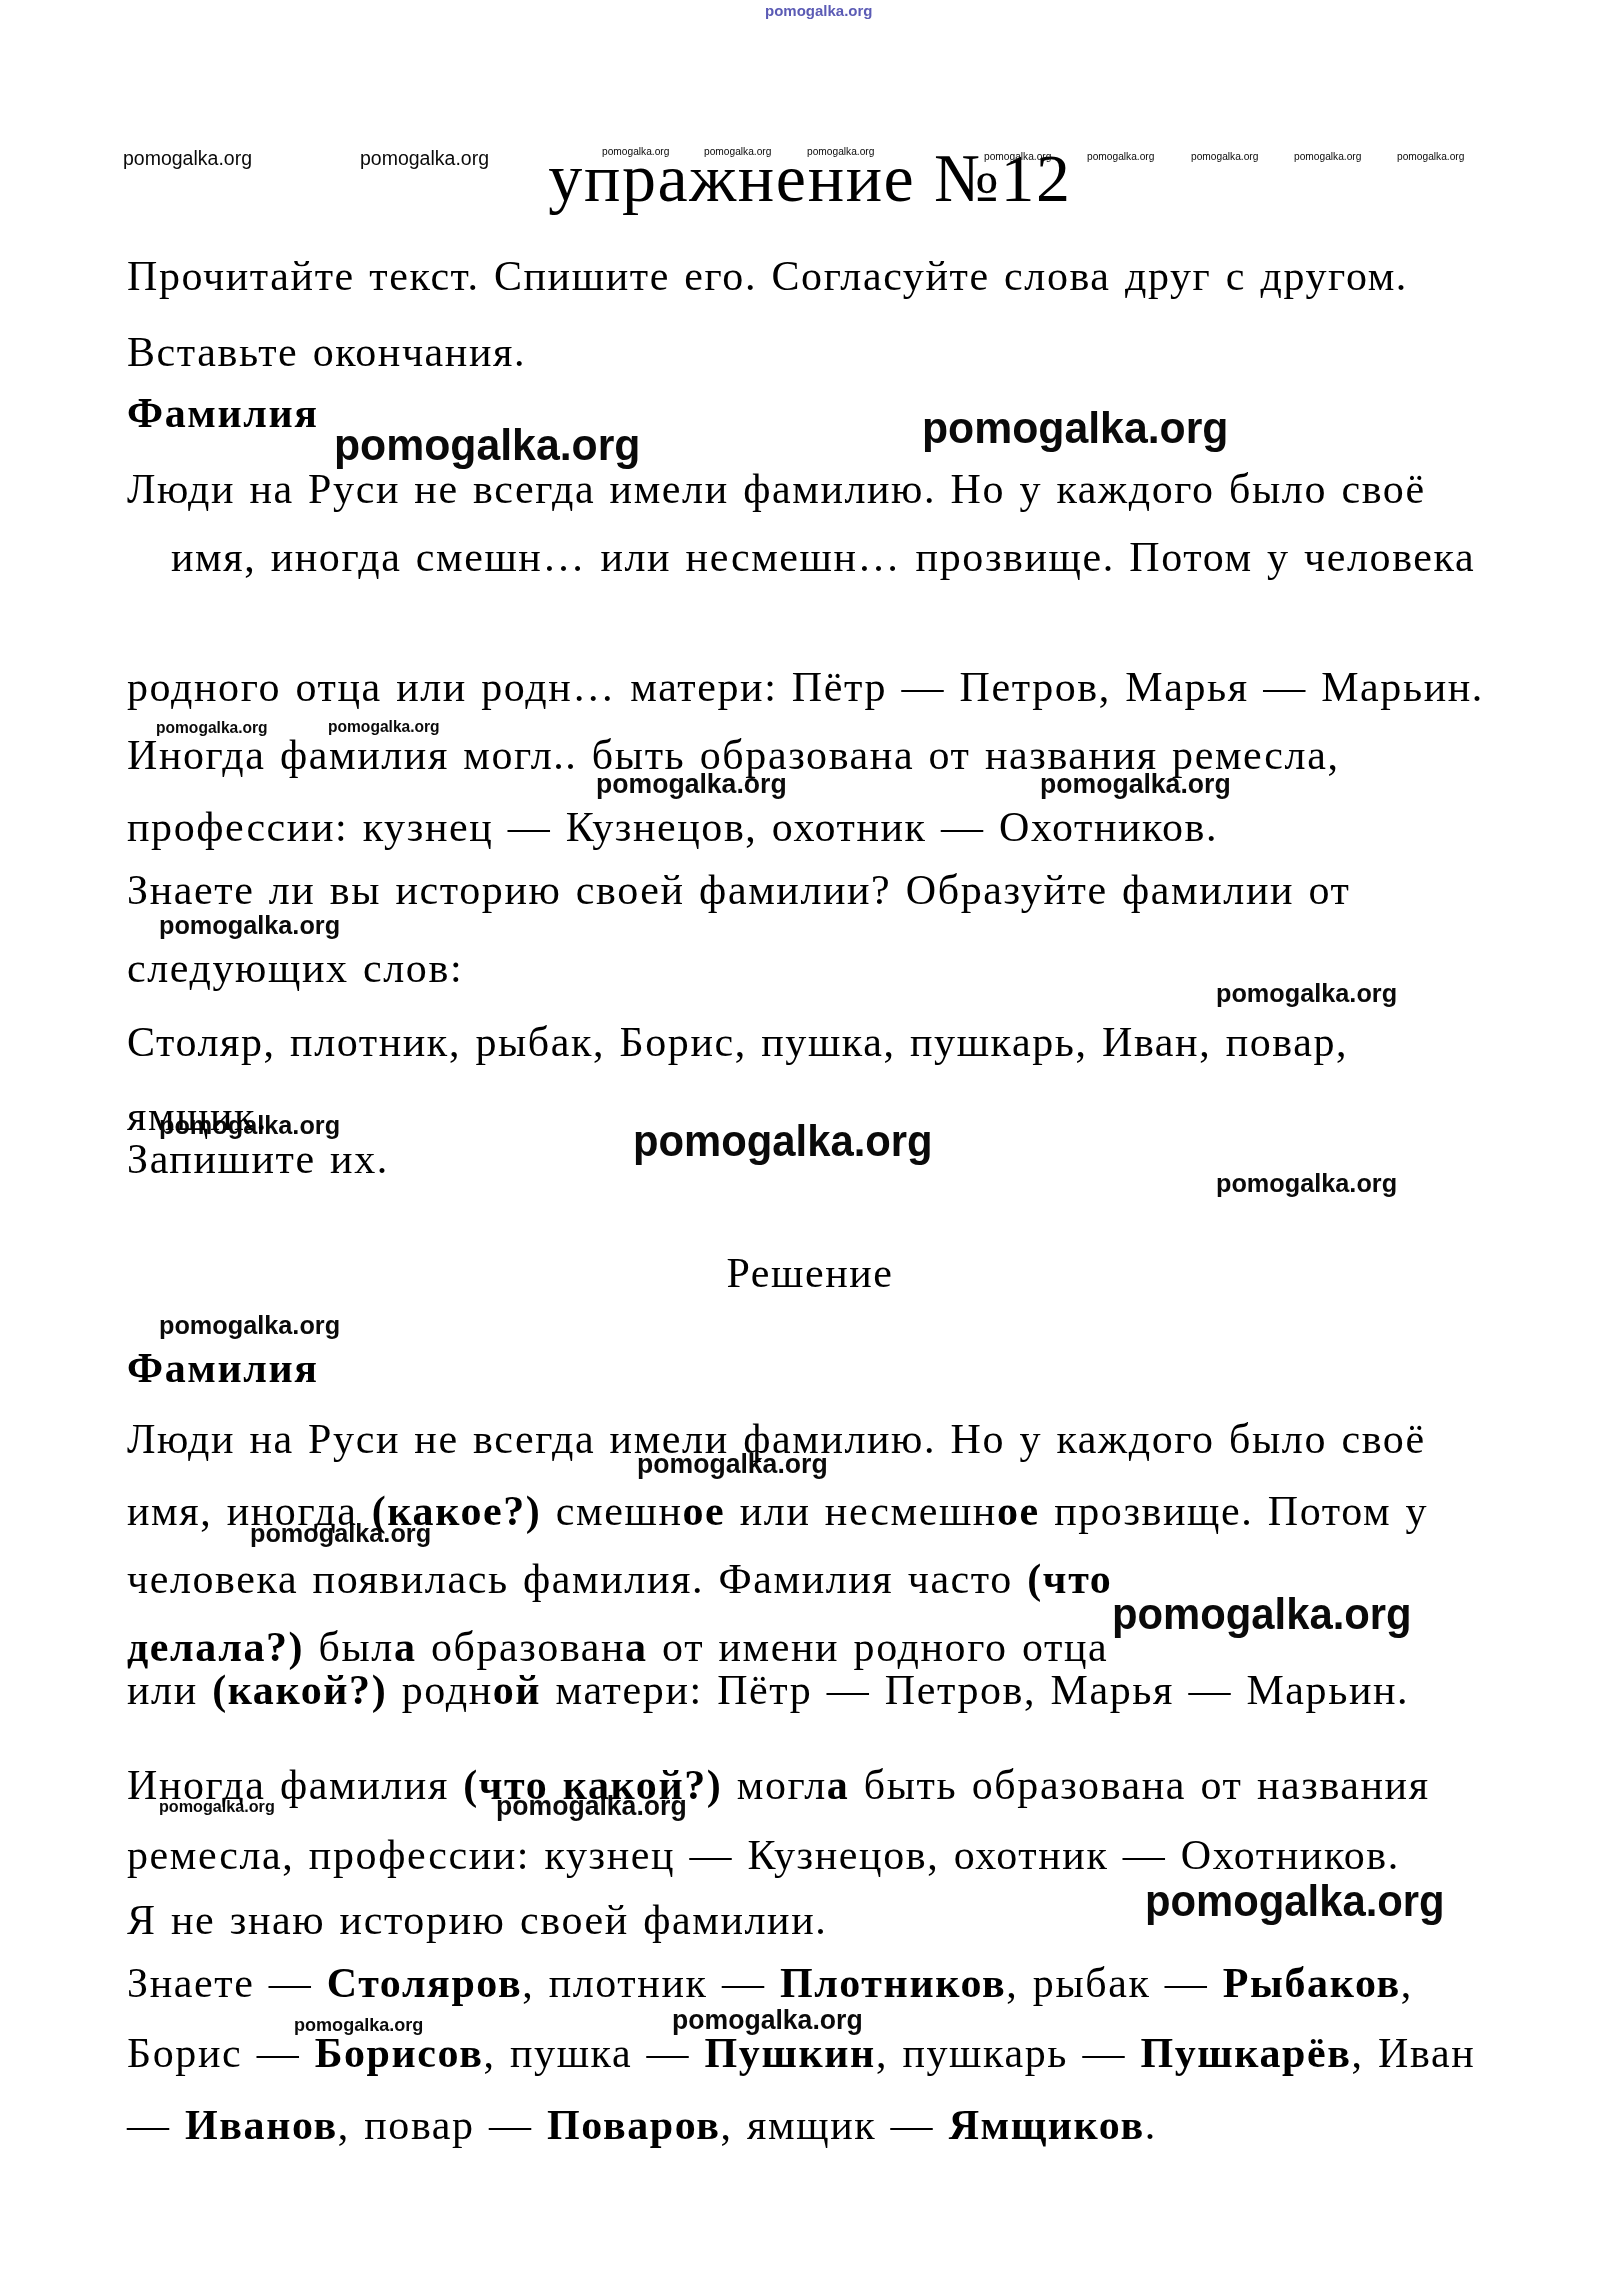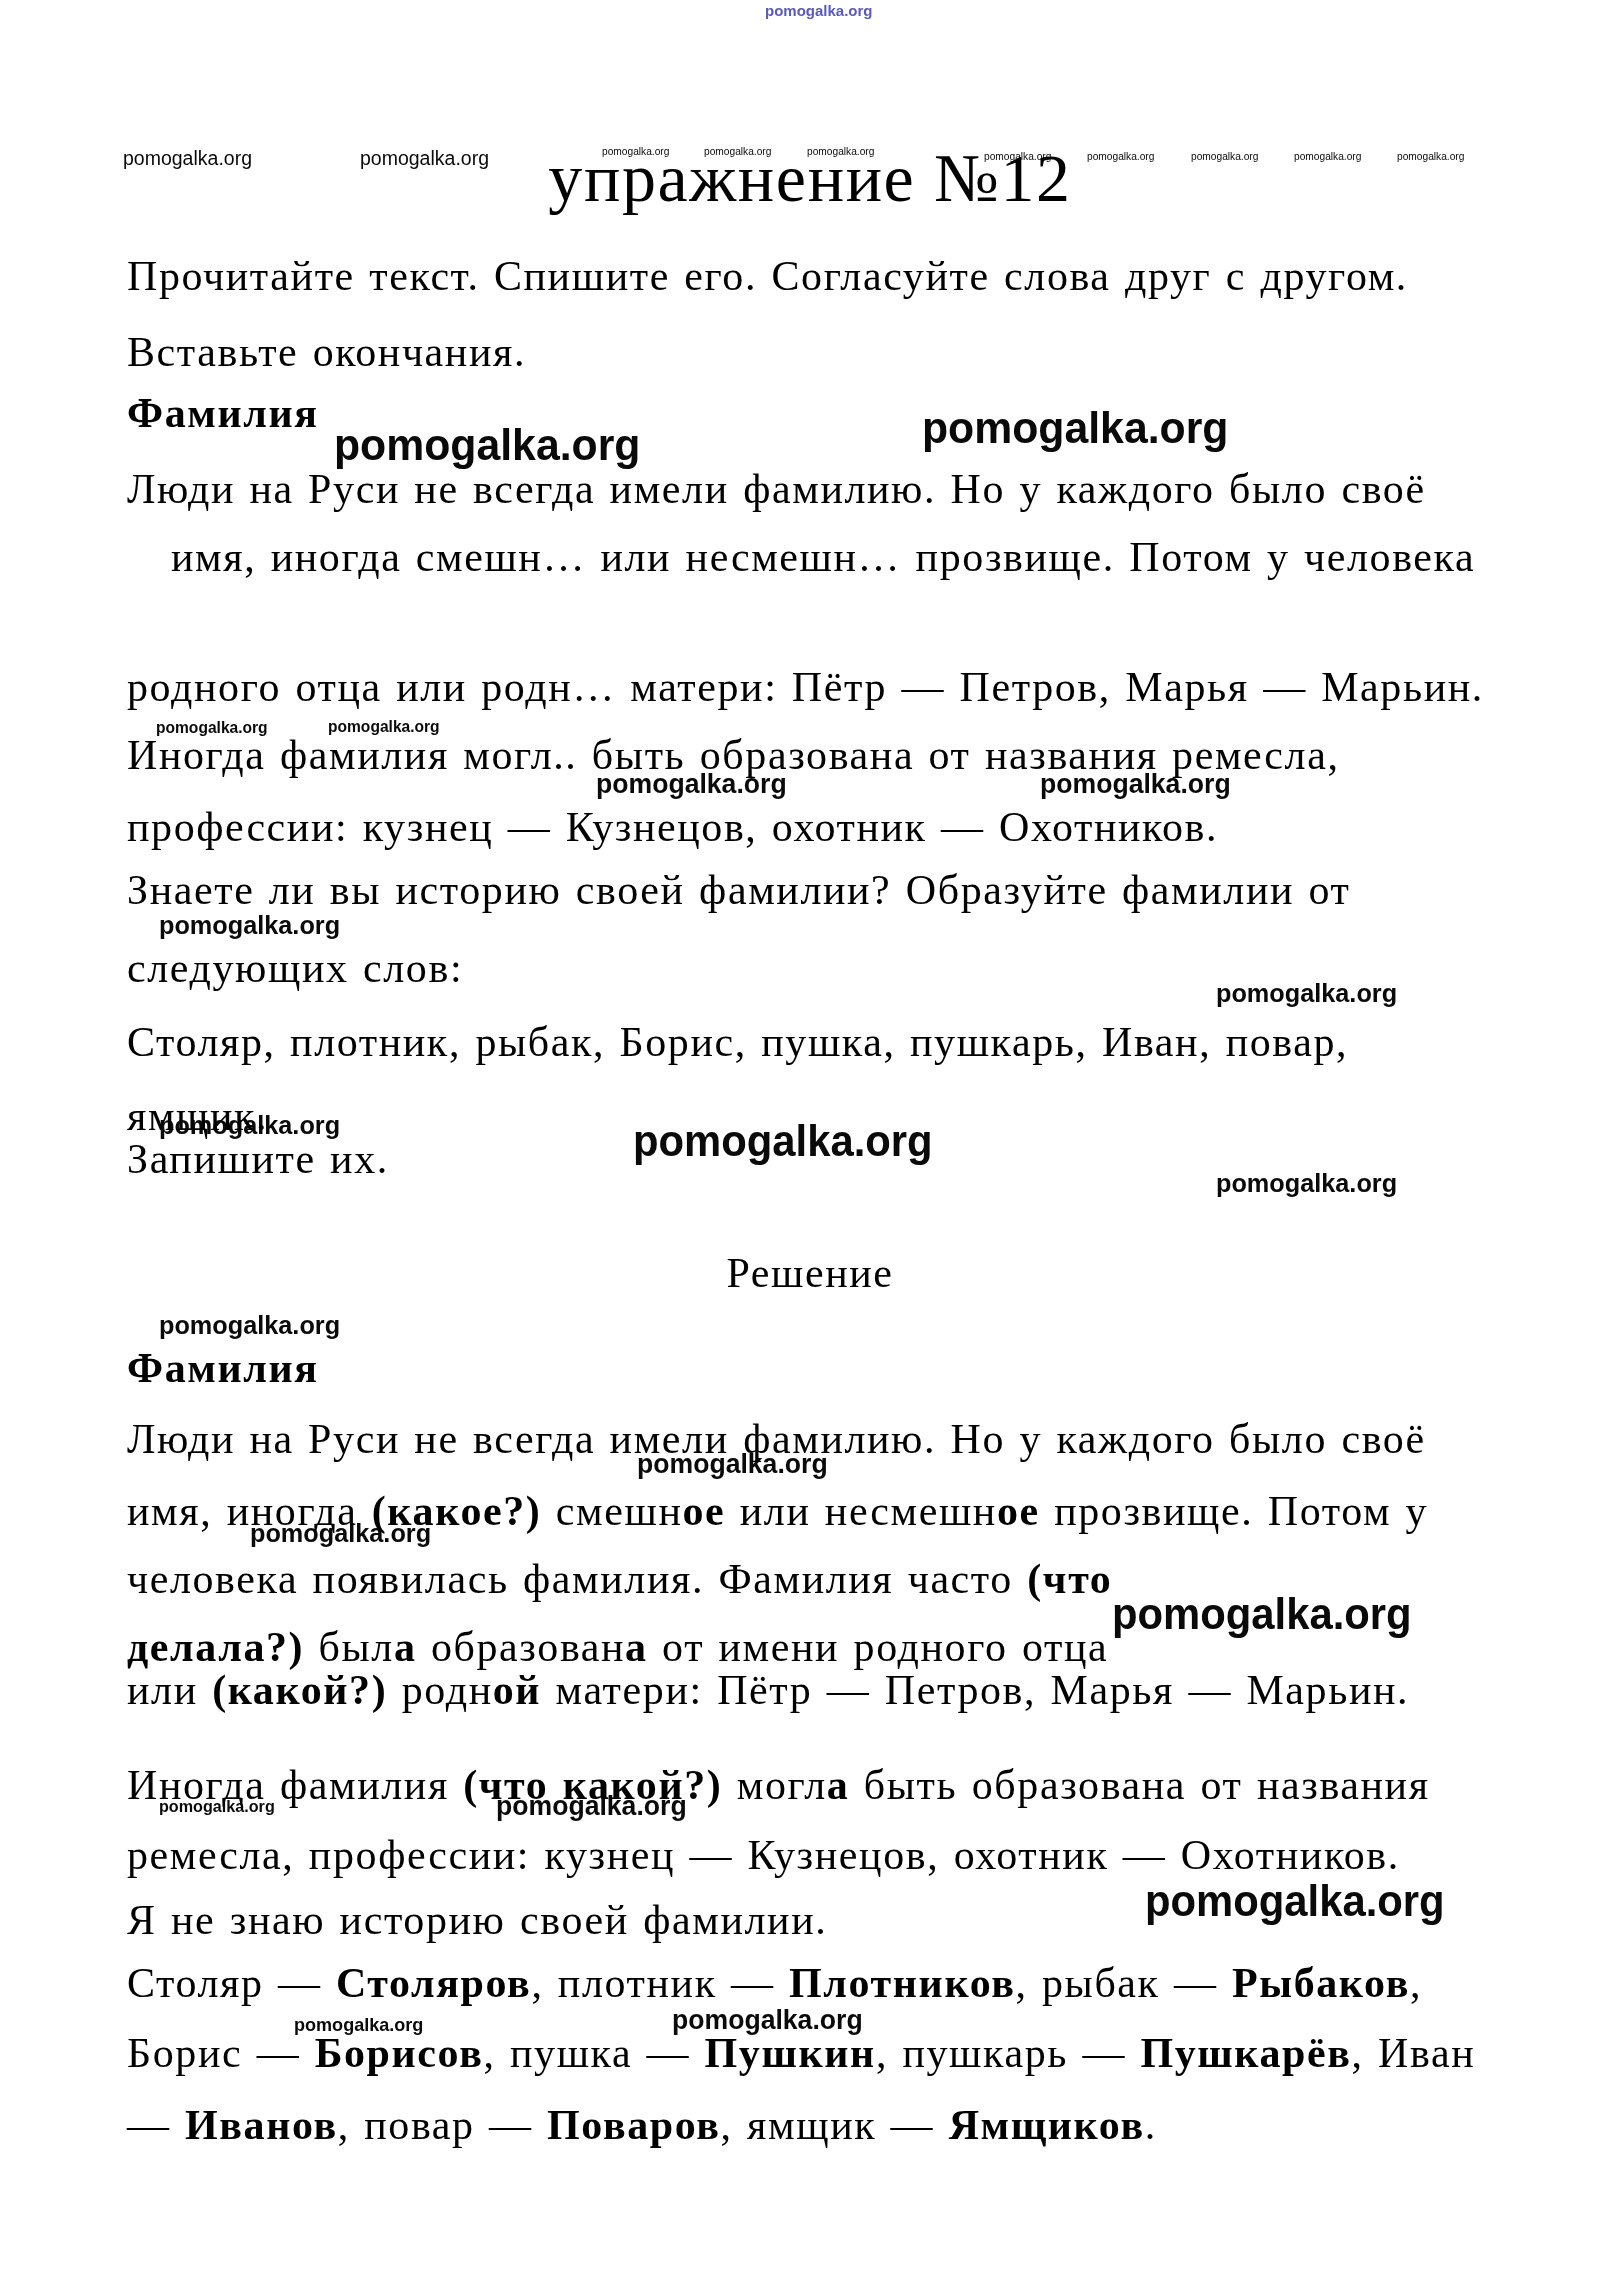--- a/index.html
+++ b/index.html
@@ -115,7 +115,7 @@
     <div class="line" style="top: 1763px; left: 127px;"><span>Иногда фамилия </span><span class="b">(что какой?)</span><span> могл</span><span class="b">а</span><span> быть образована от названия</span></div>
     <div class="line" style="top: 1833px; left: 127px;"><span>ремесла, профессии: кузнец — Кузнецов, охотник — Охотников.</span></div>
     <div class="line" style="top: 1898px; left: 127px;"><span>Я не знаю историю своей фамилии.</span></div>
-    <div class="line" style="top: 1961px; left: 127px;"><span>Столяр — </span><span class="b">Столяров</span><span>, плотник — </span><span class="b">Плотников</span><span>, рыбак — </span><span class="b">Рыбаков</span><span>,</span></div>
+    <div class="line" style="top: 1961px; left: 127px;"><span>Знаете — </span><span class="b">Столяров</span><span>, плотник — </span><span class="b">Плотников</span><span>, рыбак — </span><span class="b">Рыбаков</span><span>,</span></div>
     <div class="line" style="top: 2031px; left: 127px;"><span>Борис — </span><span class="b">Борисов</span><span>, пушка — </span><span class="b">Пушкин</span><span>, пушкарь — </span><span class="b">Пушкарёв</span><span>, Иван</span></div>
     <div class="line" style="top: 2103px; left: 127px;"><span>— </span><span class="b">Иванов</span><span>, повар — </span><span class="b">Поваров</span><span>, ямщик — </span><span class="b">Ямщиков</span><span>.</span></div>
   </div>

